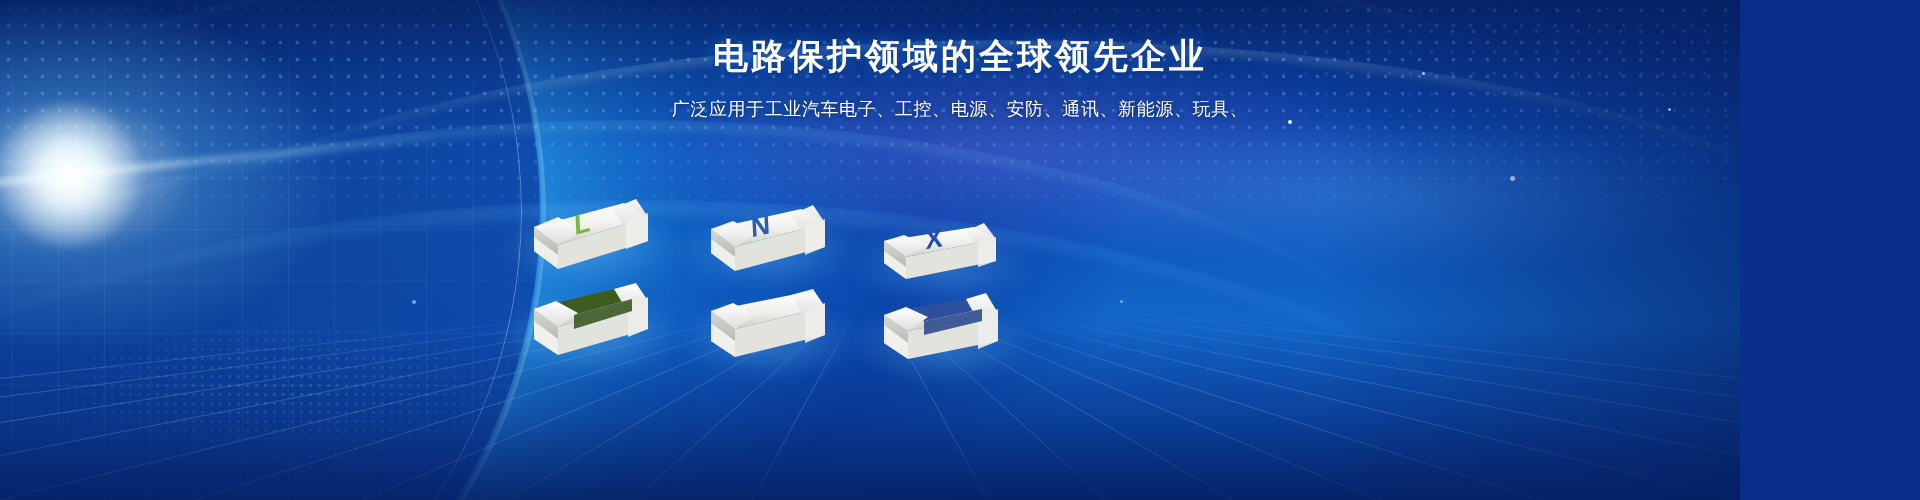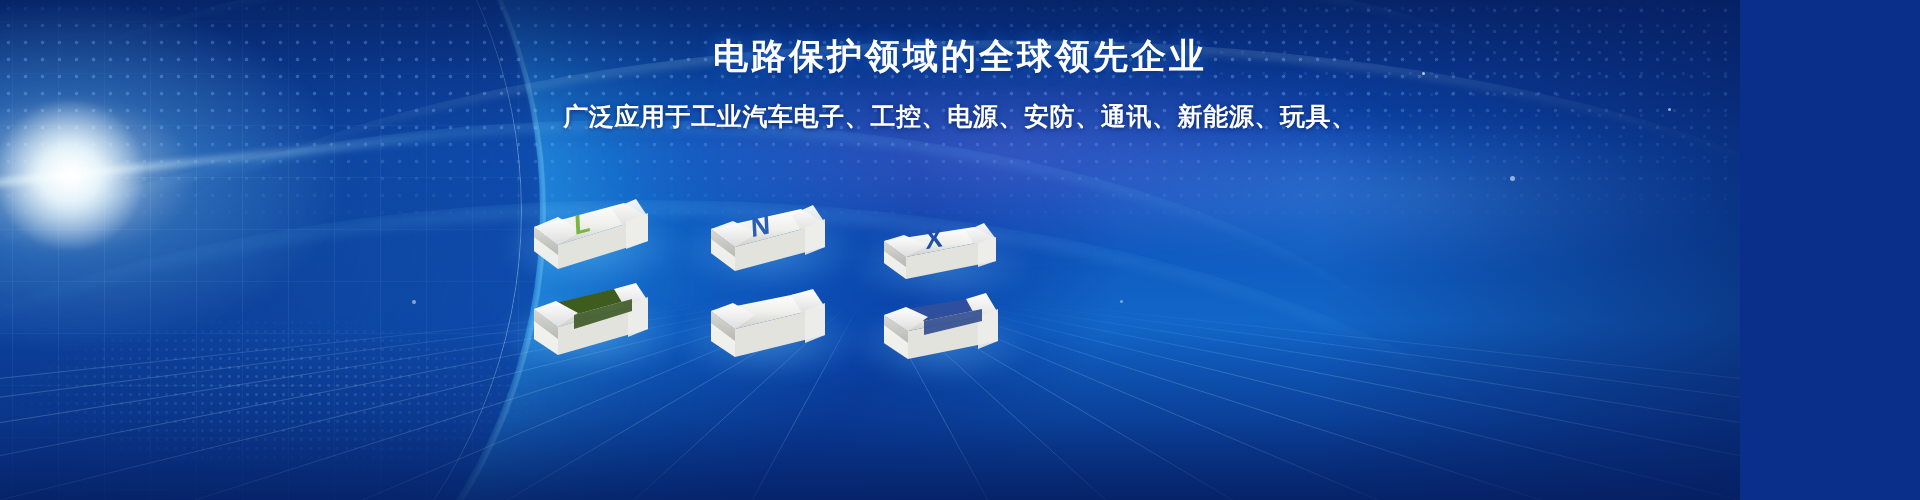--- a/index.html
+++ b/index.html
@@ -152,9 +152,9 @@
     margin:0 0 14px 0;
   }
   .subline{
-    font-size:25px;color:#ffffff;letter-spacing:.6px;line-height:1.95;
+    font-size:18px;color:#ffffff;letter-spacing:.6px;line-height:1.95;
     text-shadow:0 1px 5px rgba(6,30,95,.85);
-    margin:11px;font-weight:700;
+    margin:11px;font-weight:400;
   }
 
   

